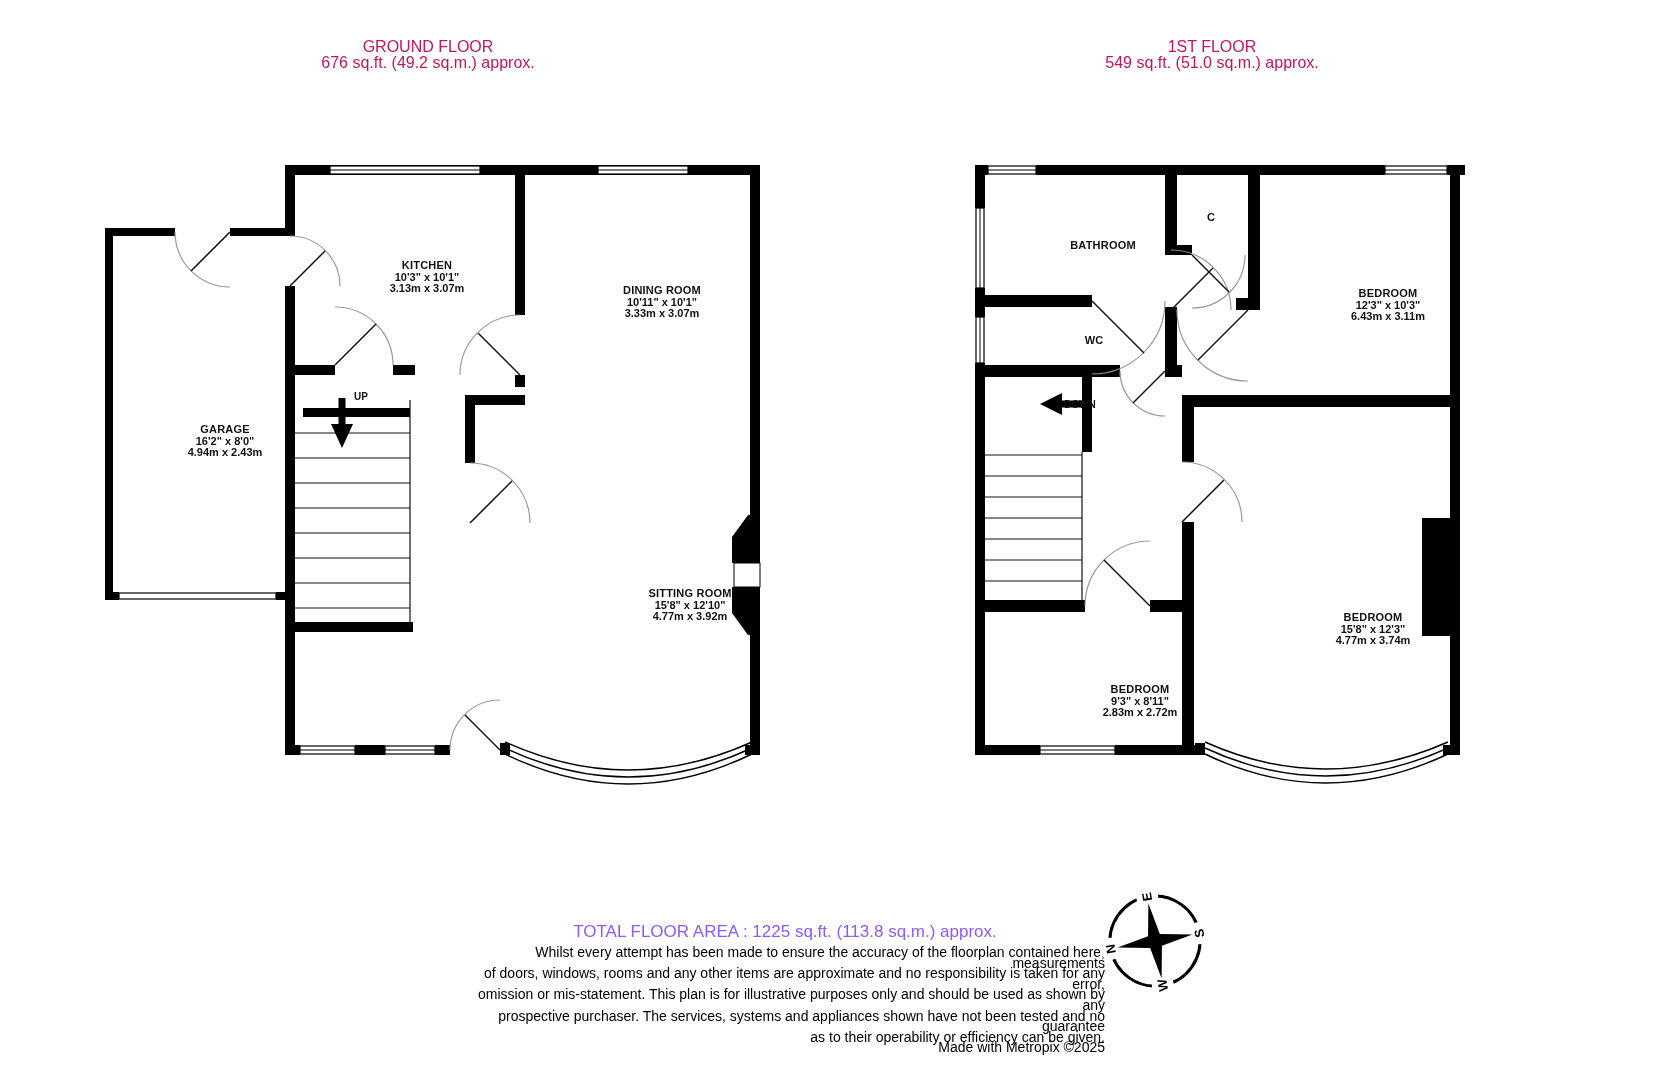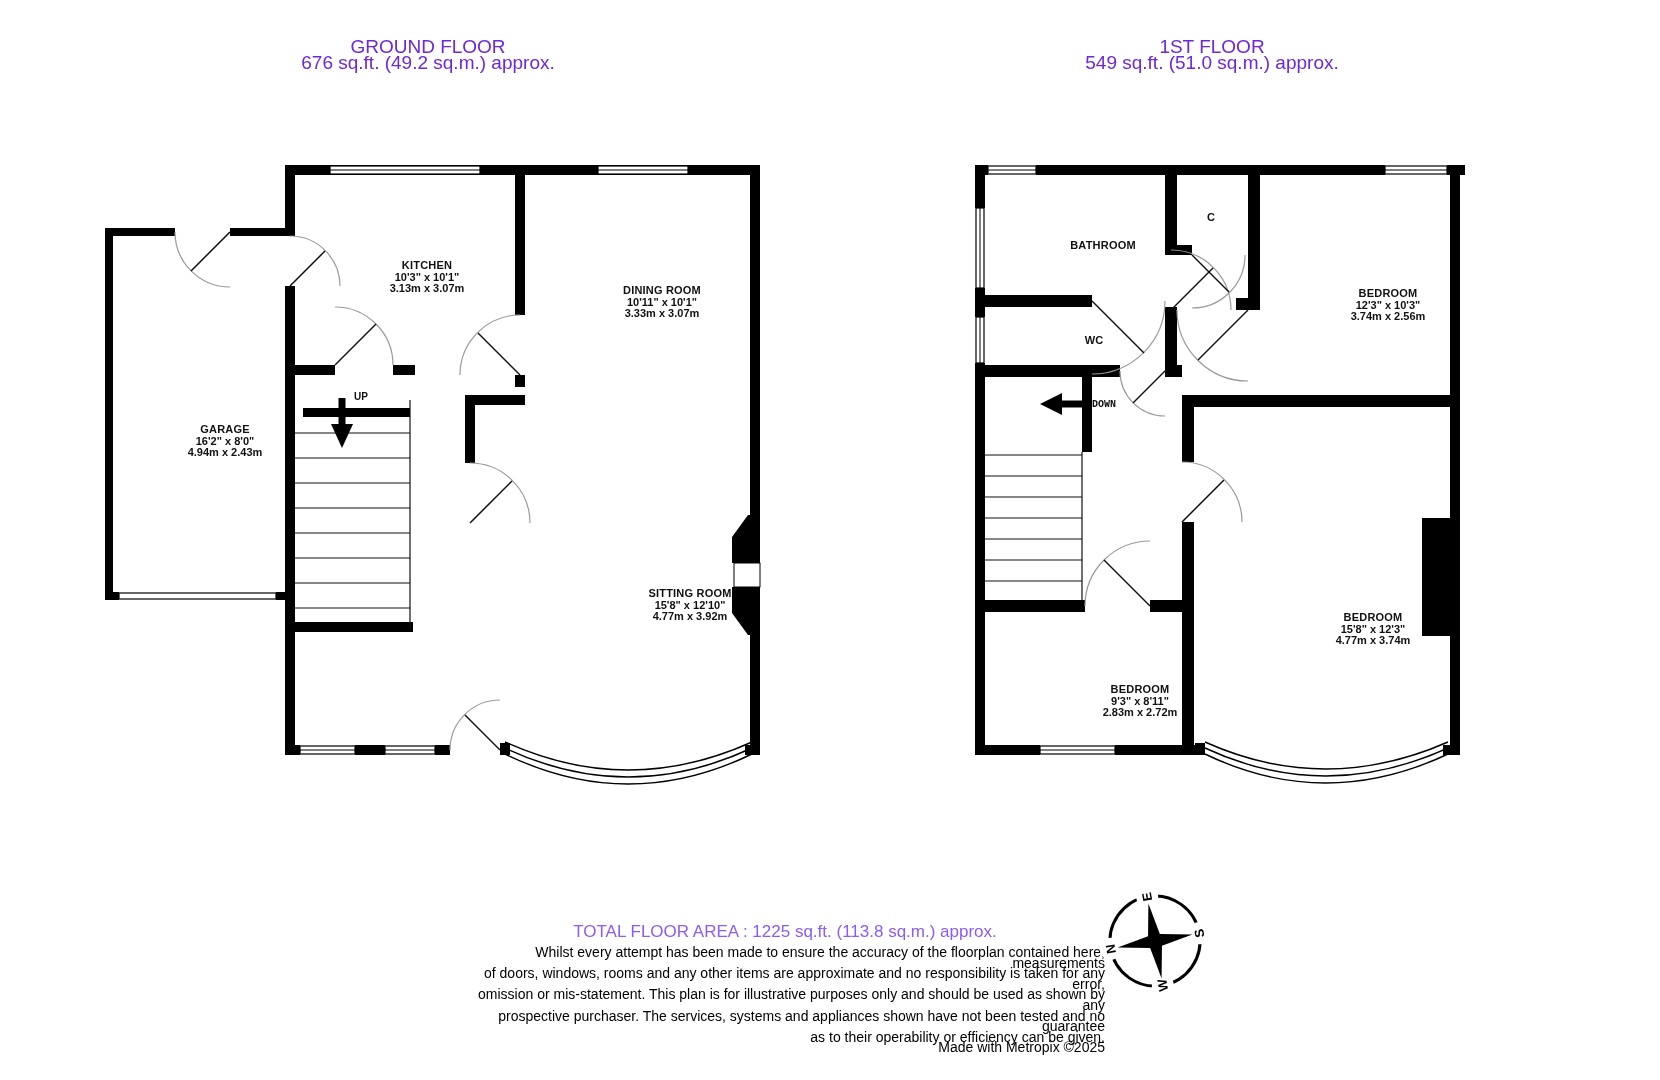--- a/index.html
+++ b/index.html
@@ -6,7 +6,7 @@
   body{width:1660px;height:1080px;position:relative;overflow:hidden;
        font-family:"Liberation Sans",sans-serif;color:#111;}
   .abs{position:absolute;}
-  .floor-title{width:400px;text-align:center;font-size:19px;line-height:15.5px;color:#6d28d9;}
+  .floor-title{width:400px;text-align:center;font-size:16px;line-height:15.5px;color:#be185d;}
   .room-label{transform:translate(-50%,-50%);text-align:center;font-weight:bold;
               font-size:11px;line-height:11.6px;white-space:nowrap;color:#111;}
   .room-name{letter-spacing:.2px;}

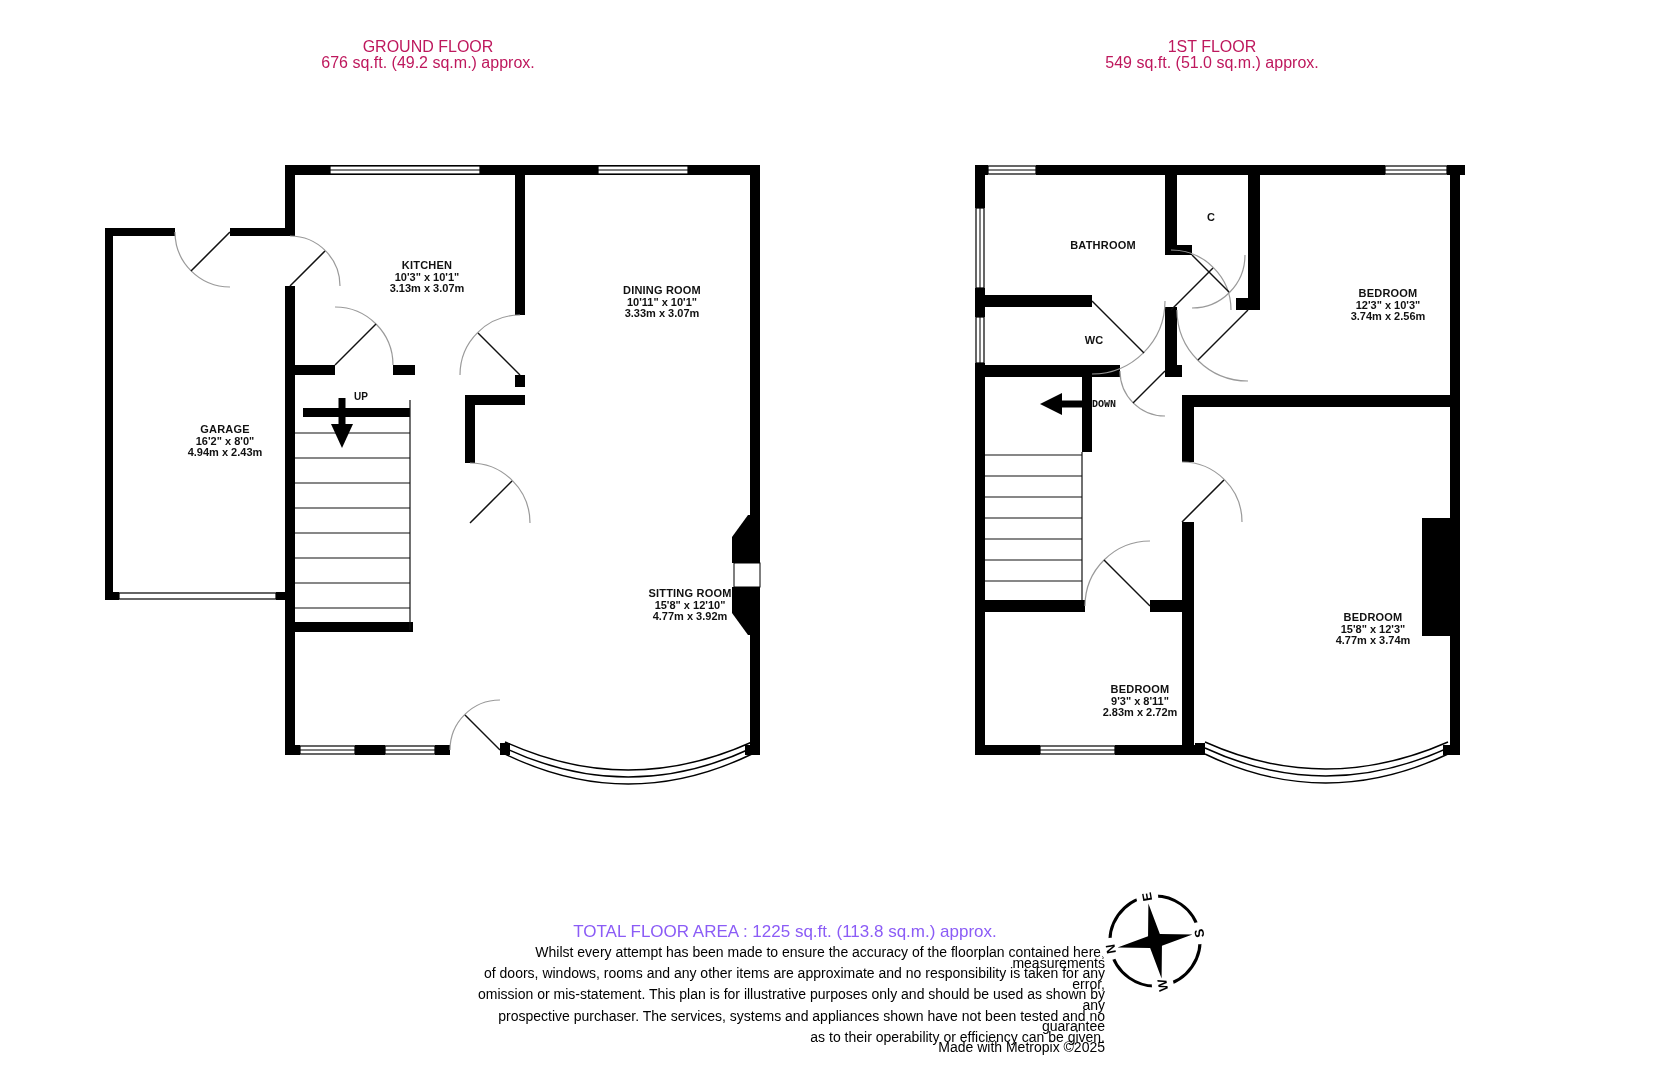--- a/index.html
+++ b/index.html
@@ -249,7 +249,7 @@
 <div class="abs room-label" style="left:1388px;top:305px;">
   <div class="room-name">BEDROOM</div>
   <div>12'3"  x 10'3"</div>
-  <div>3.74m  x 2.56m</div>
+  <div>6.43m  x 3.11m</div>
 </div>
 <div class="abs room-label" style="left:1373px;top:629px;">
   <div class="room-name">BEDROOM</div>

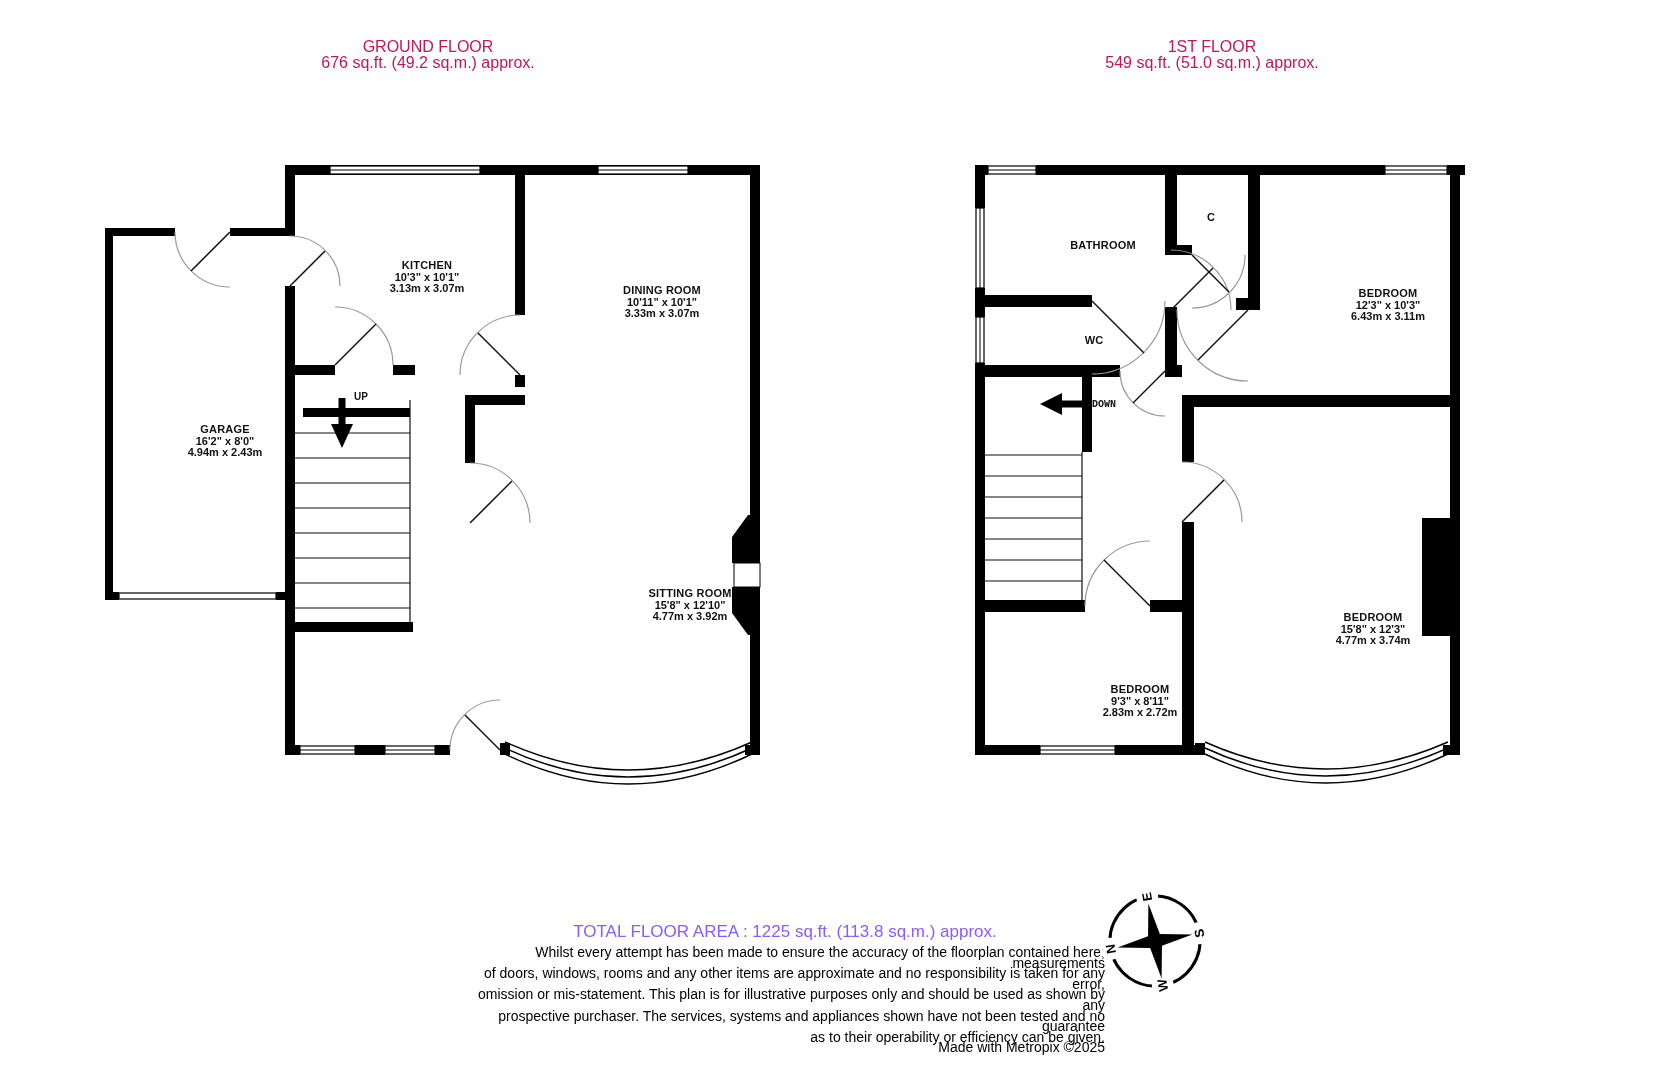--- a/index.html
+++ b/index.html
@@ -261,7 +261,7 @@
   <div>9'3"  x 8'11"</div>
   <div>2.83m  x 2.72m</div>
 </div>
-<div class="abs stair-label" style="left:1104px;top:404px;font-family:Liberation Mono, monospace;">DOWN</div>
+<div class="abs stair-label" style="left:1080px;top:404px;">DOWN</div>
 
 <div class="abs footer-total" style="left:465px;top:922px;">TOTAL FLOOR AREA : 1225 sq.ft. (113.8 sq.m.) approx.</div>
 <div class="abs footer-disc" style="left:465px;top:947px;">

